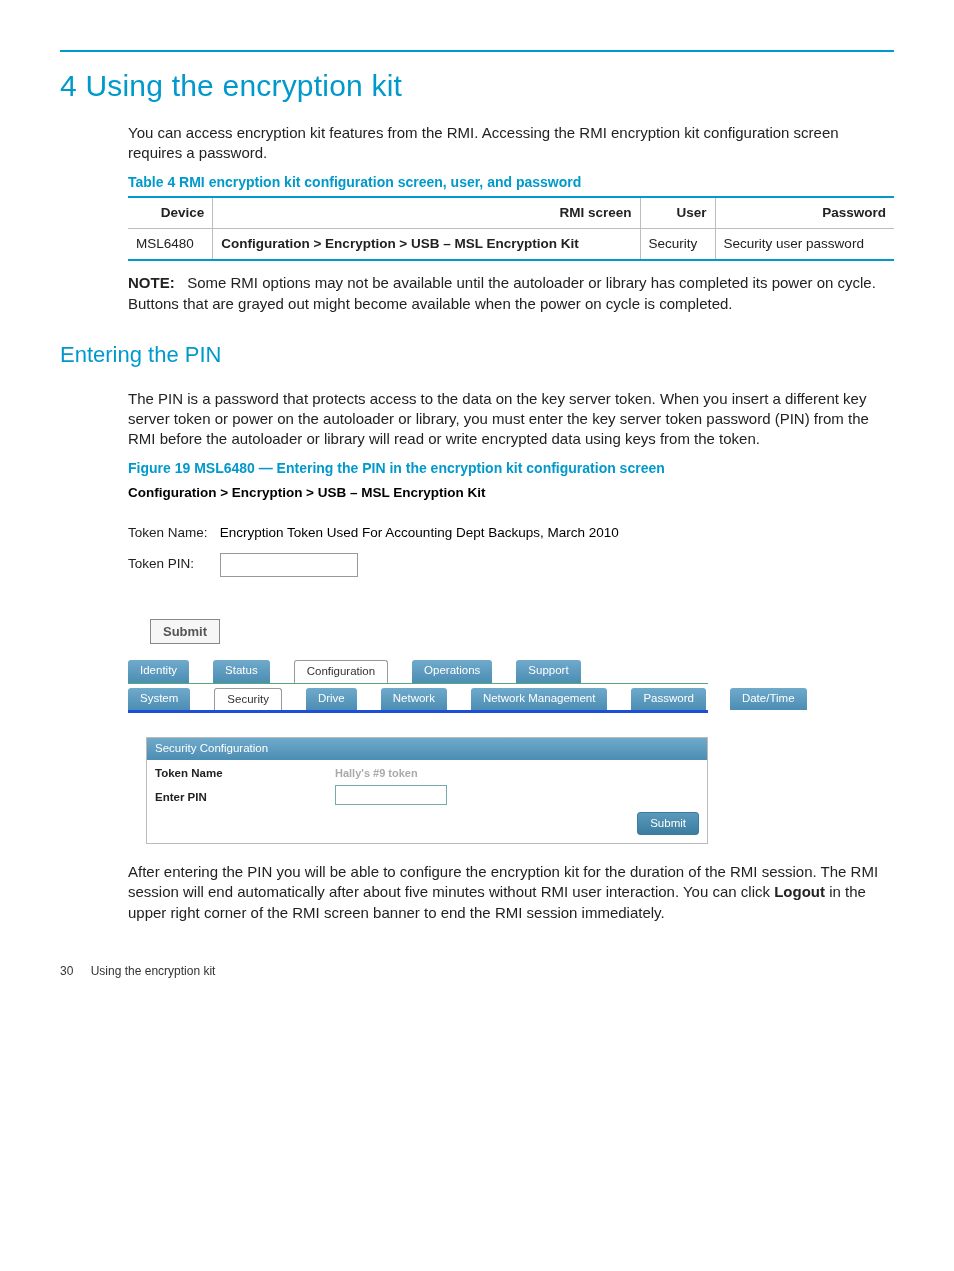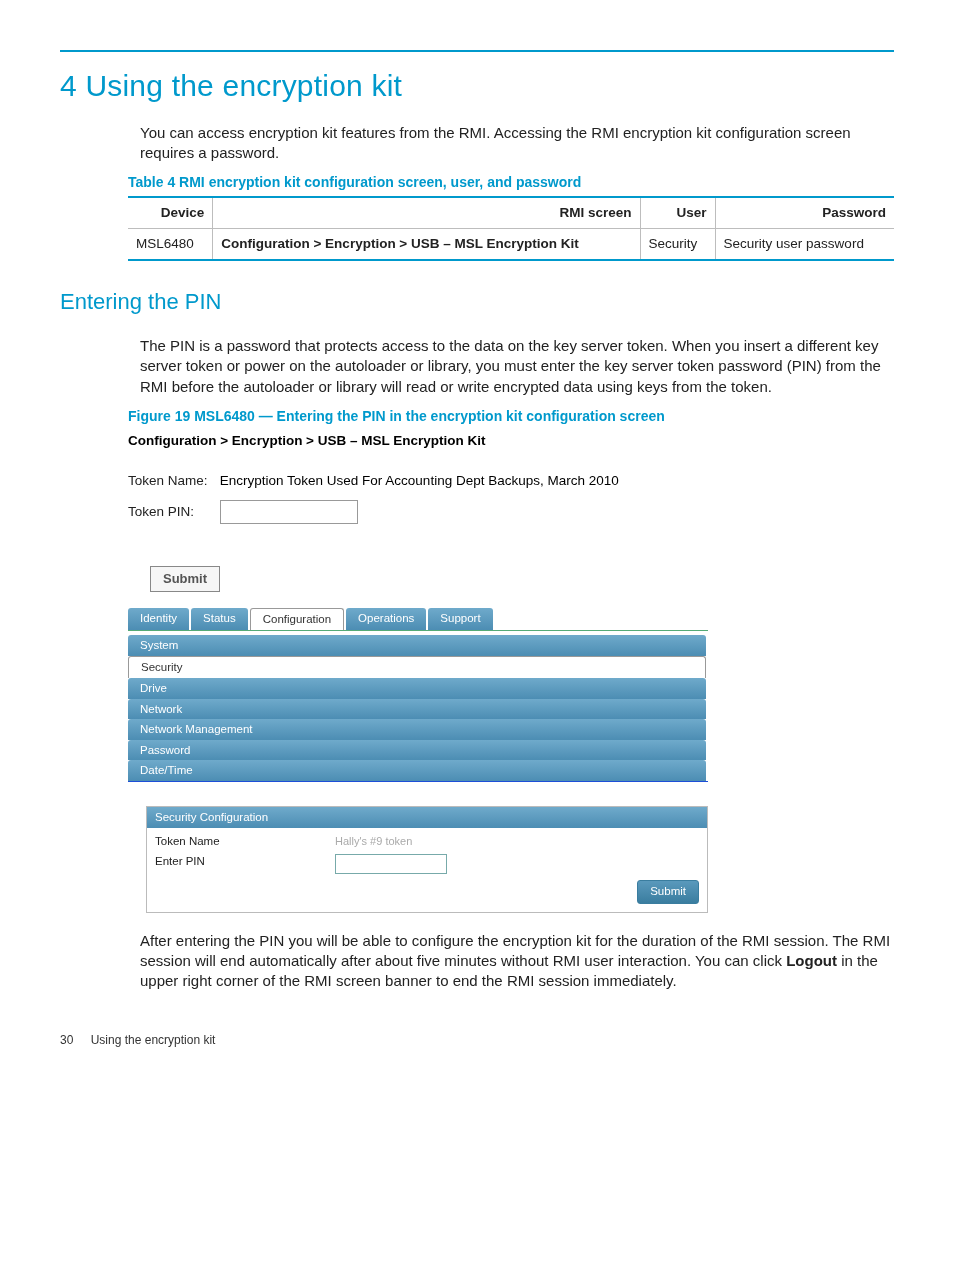--- a/index.html
+++ b/index.html
@@ -34,7 +34,7 @@
     margin-left: 68px;
   }
   p.body {
-    margin: 0 0 10px 12px;
+    margin: 0 0 10px 0;
   }
   .table-title, .figure-title {
     color: #0099cc;

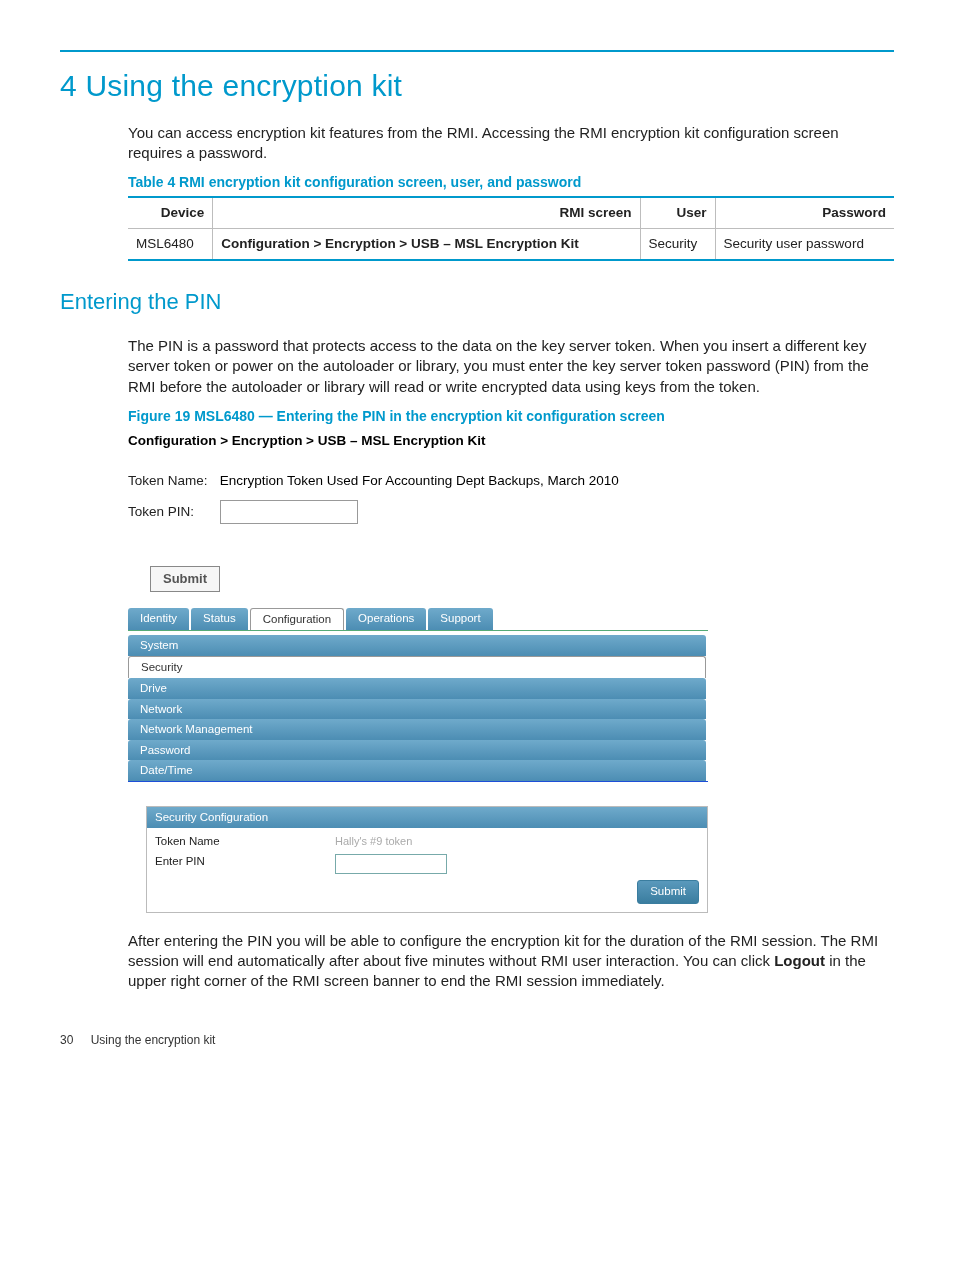--- a/index.html
+++ b/index.html
@@ -203,6 +203,9 @@
     </tbody>
   </table>
 
+  <p class="body" style="margin-top:12px">
+    <b class="inline">NOTE:</b>&nbsp;&nbsp;&nbsp;<span>Some RMI options may not be available until the autoloader or library has completed its power on cycle. Buttons that are grayed out might become available when the power on cycle is completed.</span>
+  </p>
 </div>
 
 <h2 class="section">Entering the PIN</h2>

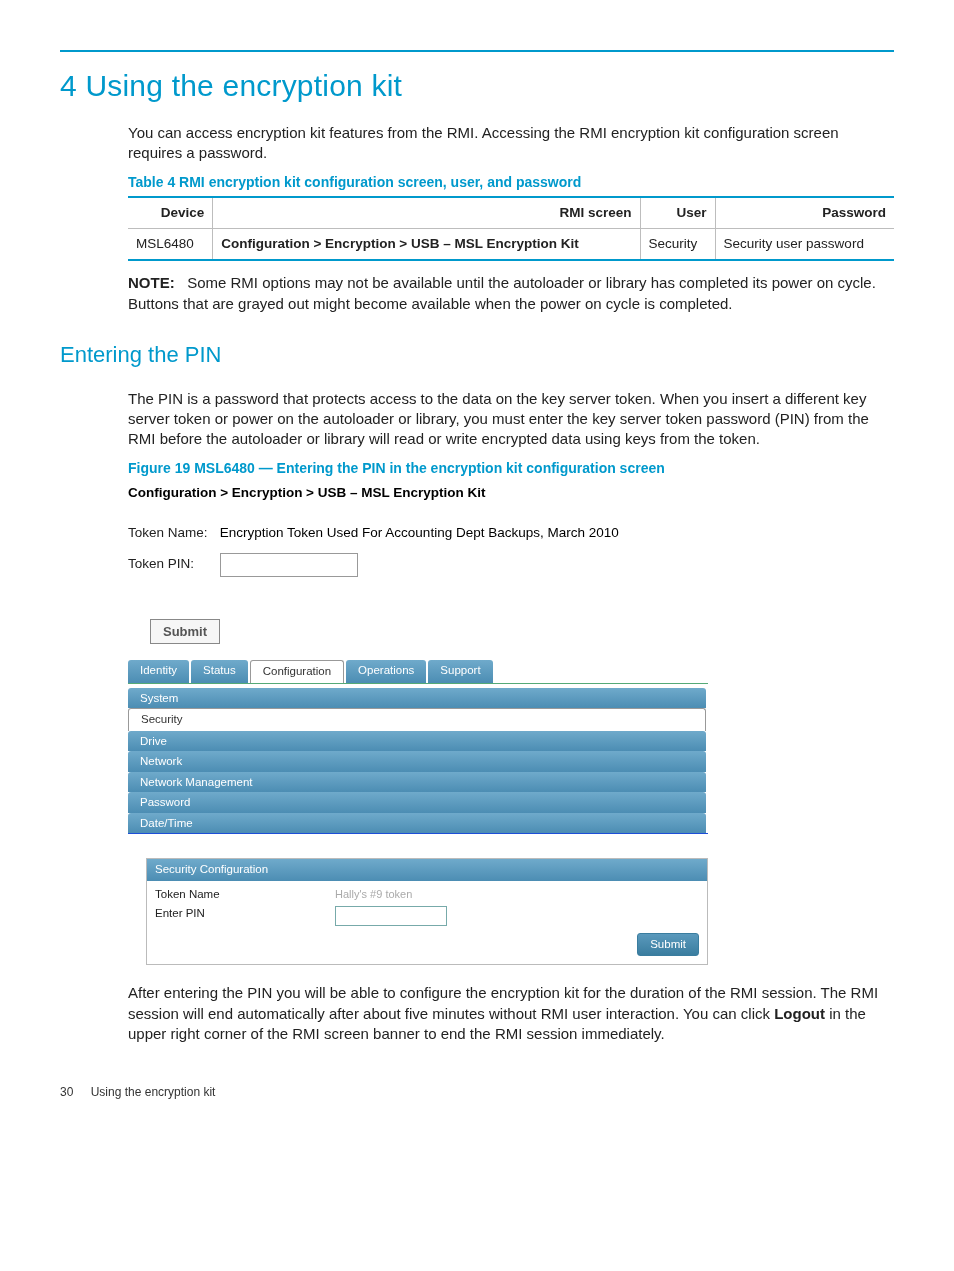--- a/index.html
+++ b/index.html
@@ -104,6 +104,7 @@
   .tabrow1, .tabrow2 {
     display: flex;
     align-items: stretch;
+    gap: 22px;
   }
   .tabrow1 { border-bottom: 1px solid #5a7; margin-bottom: 4px; }
   .tabrow2 { border-bottom: 1px solid #1d4ed8; margin-bottom: 24px; flex-direction: column; }

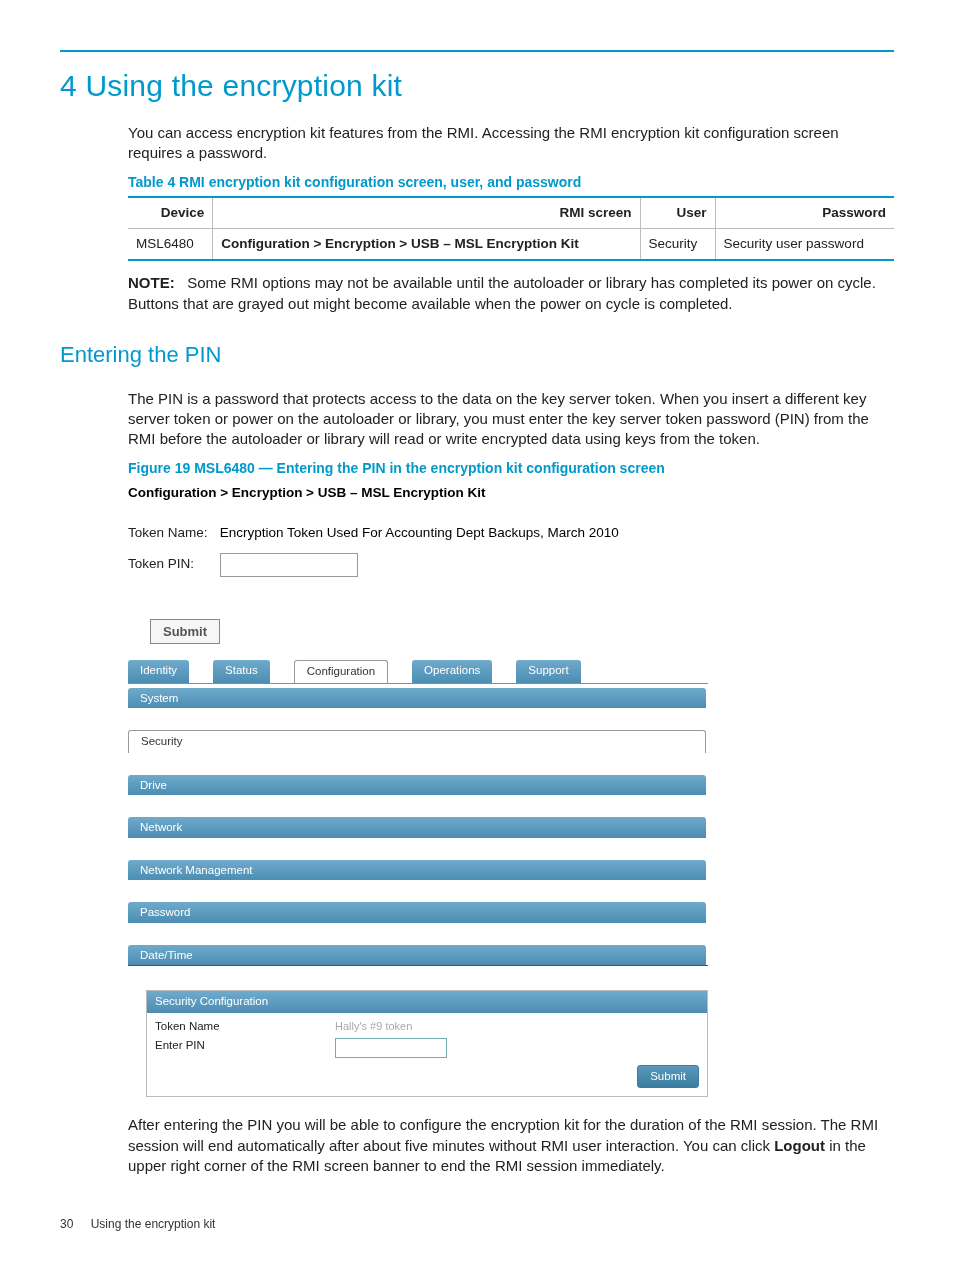--- a/index.html
+++ b/index.html
@@ -107,7 +107,7 @@
     gap: 22px;
   }
   .tabrow1 { border-bottom: 1px solid #5a7; margin-bottom: 4px; }
-  .tabrow2 { border-bottom: 1px solid #1d4ed8; margin-bottom: 24px; flex-direction: column; }
+  .tabrow2 { border-bottom: 3px solid #1d4ed8; margin-bottom: 24px; }
   .tab {
     padding: 3px 12px 2px 12px;
     margin-right: 2px;

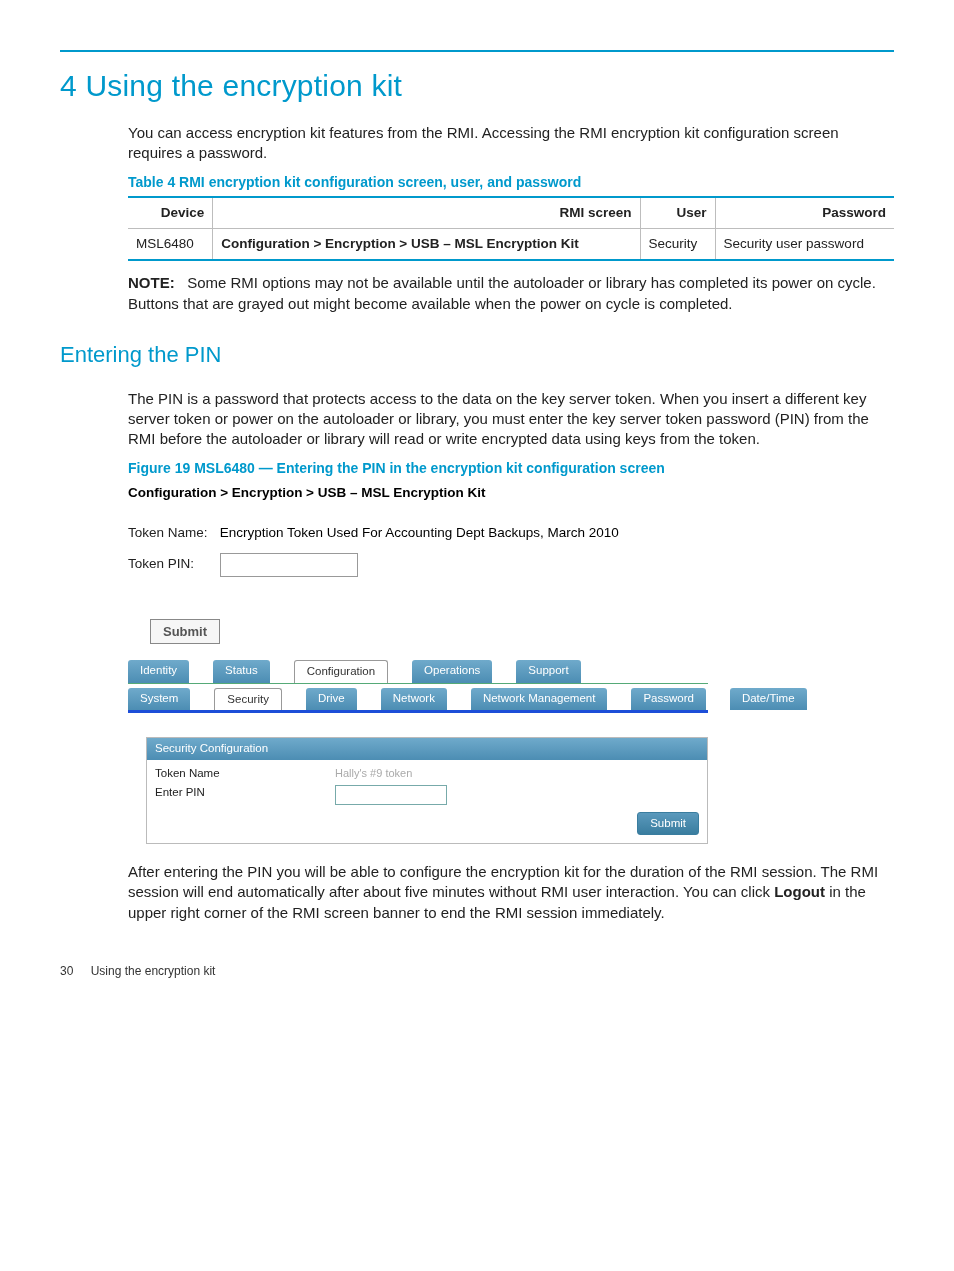--- a/index.html
+++ b/index.html
@@ -145,7 +145,7 @@
     padding: 6px 8px 34px 8px;
     position: relative;
   }
-  .secrow { display: flex; margin-bottom: 4px; align-items: flex-start; }
+  .secrow { display: flex; margin-bottom: 4px; align-items: flex-end; font-weight: bold; }
   .secrow .lbl { width: 180px; color: #222; }
   .secrow .val { color: #aaa; font-size: 11px; }
   .sec-input {

